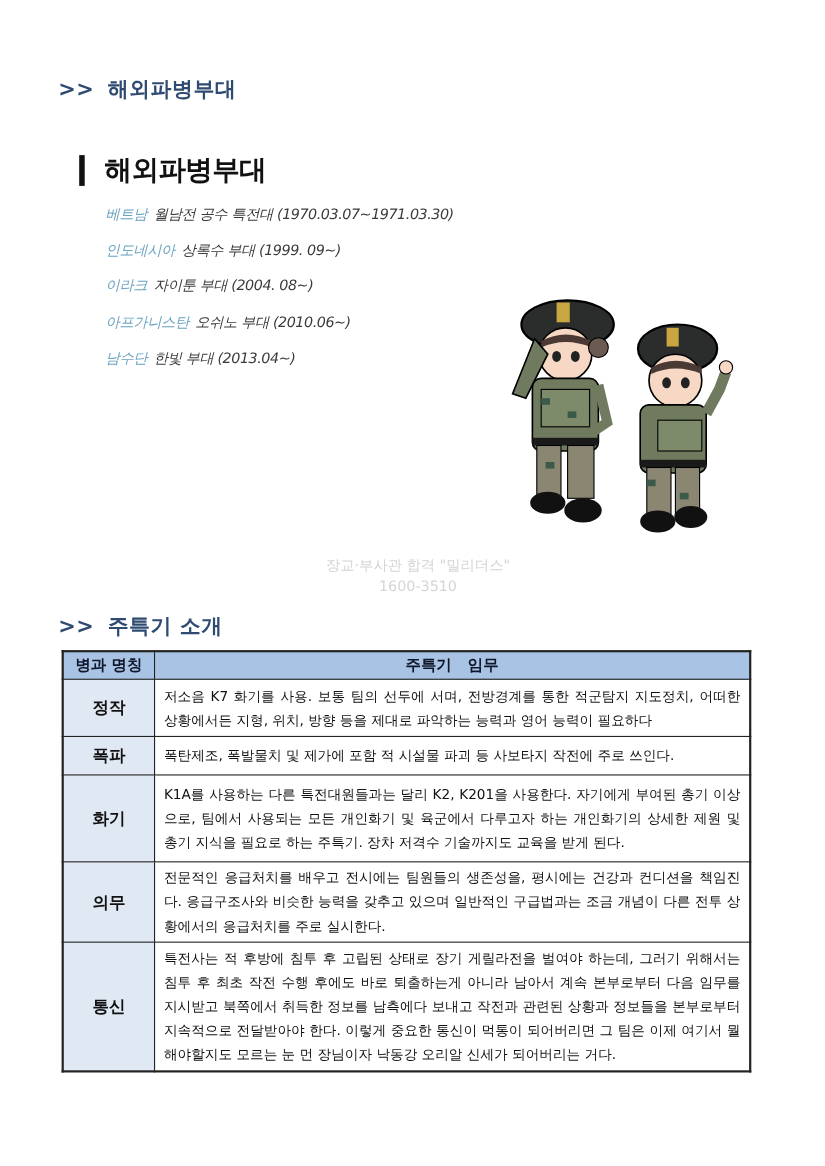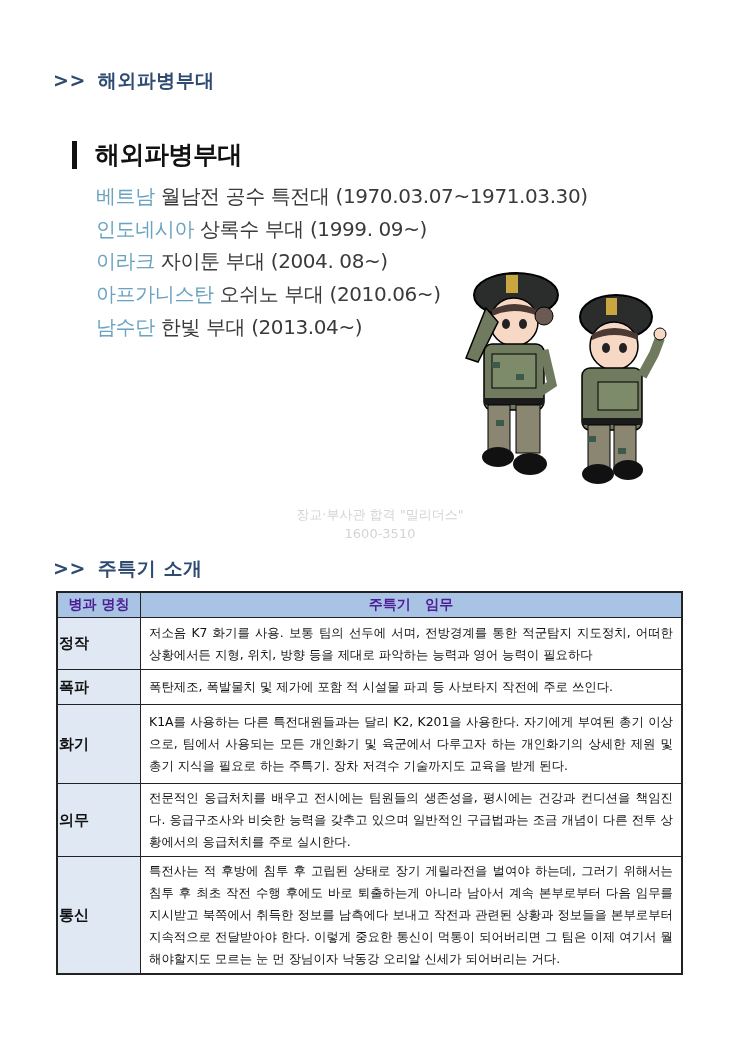--- a/index.html
+++ b/index.html
@@ -12,7 +12,7 @@
   .panel-title .bar { width:5px; height:28px; background:#111; margin-right:18px; }
   .panel-title .txt { font-size:25px; font-weight:bold; color:#111; letter-spacing:-0.5px; }
   .deploy-list { position:absolute; left:96px; top:180px; margin:0; padding:0; list-style:none; }
-  .deploy-list li { height:32.7px; line-height:32px; font-size:20px; color:#3a3a3a; white-space:nowrap; letter-spacing:-0.4px; }
+  .deploy-list li { height:32.7px; line-height:32px; font-size:13px; color:#3a3a3a; white-space:nowrap; letter-spacing:-0.4px;font-style:italic; }
   .deploy-list .country { color:#6aa3c0; margin-right:6px; }
   .soldiers { position:absolute; left:446px; top:250px; width:240px; height:250px; }
   .watermark { position:absolute; left:270px; top:505px; width:220px; text-align:center; color:#d4d4d4; font-size:13px; line-height:19px; }

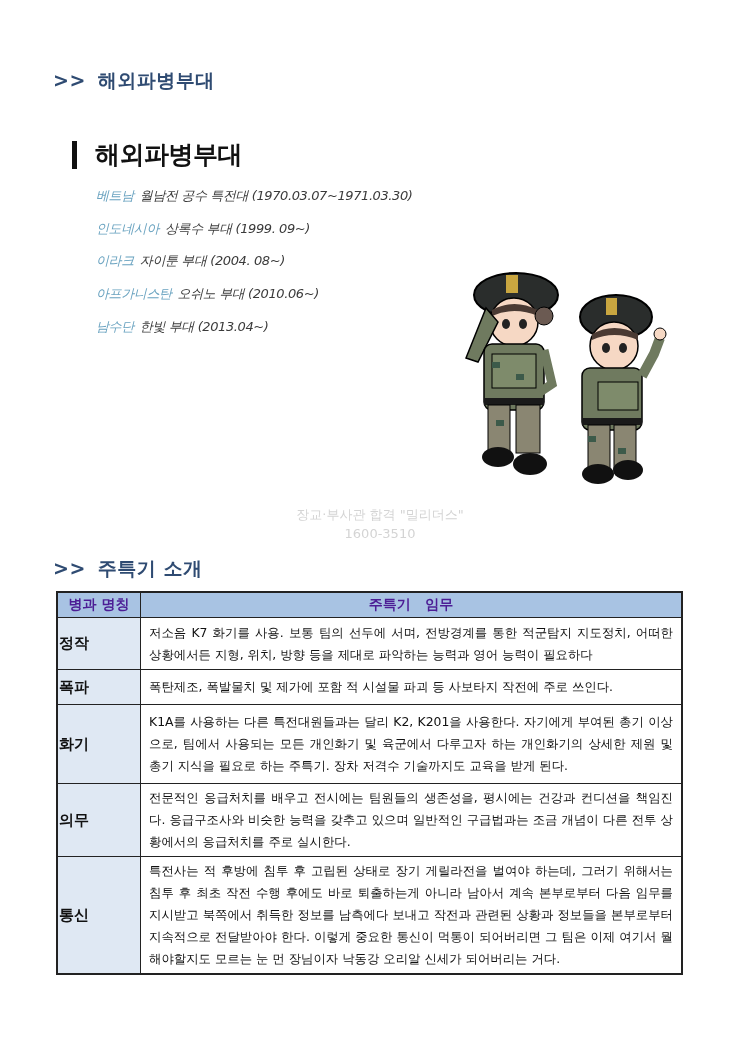--- a/index.html
+++ b/index.html
@@ -18,7 +18,7 @@
   .watermark { position:absolute; left:270px; top:505px; width:220px; text-align:center; color:#d4d4d4; font-size:13px; line-height:19px; }
   table.spec { position:absolute; left:56px; top:591px; width:627px; border-collapse:collapse; font-size:12.4px; color:#111; }
   table.spec th, table.spec td { border:1px solid #222; }
-  table.spec thead th { background:#a8c3e3; height:24px; font-weight:bold; font-size:14px; color:#4c1d95; padding:0; }
+  table.spec thead th { background:#a8c3e3; height:24px; font-weight:bold; font-size:14px; color:#0f172a; padding:0; }
   table.spec td.name { width:80px; background:#dfe8f3; font-weight:bold; font-size:15px; }
   table.spec td.desc { padding:3px 8px 3px 8px; line-height:22px; text-align:justify; }
   table.spec { border:2px solid #222; }

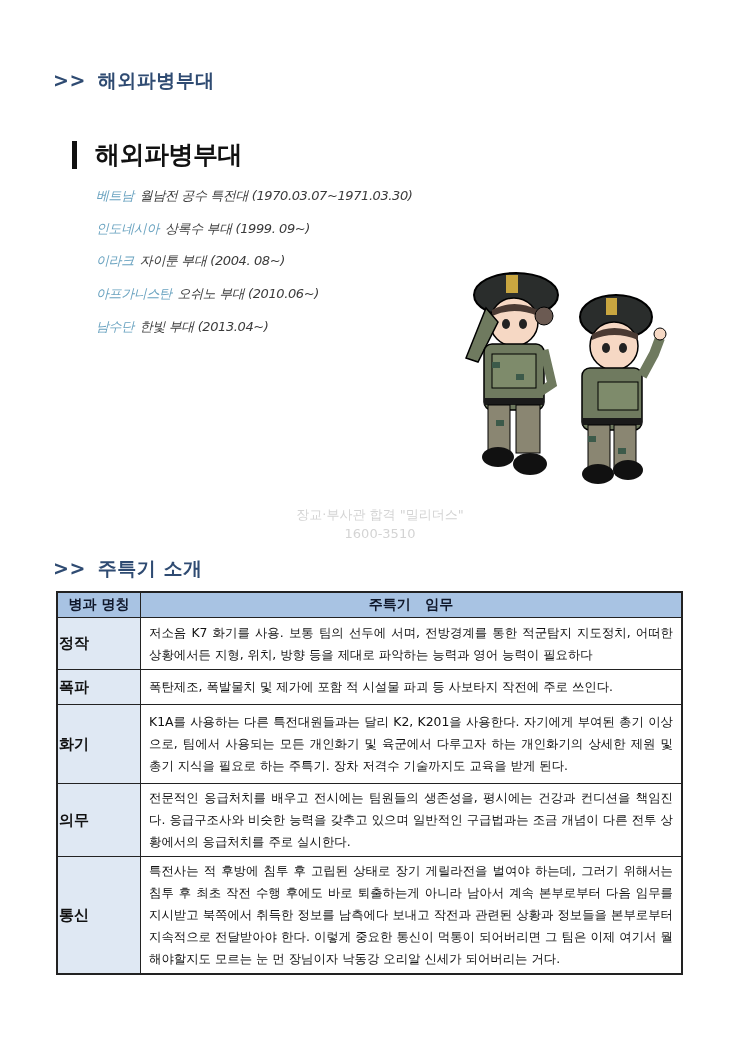--- a/index.html
+++ b/index.html
@@ -19,7 +19,7 @@
   table.spec { position:absolute; left:56px; top:591px; width:627px; border-collapse:collapse; font-size:12.4px; color:#111; }
   table.spec th, table.spec td { border:1px solid #222; }
   table.spec thead th { background:#a8c3e3; height:24px; font-weight:bold; font-size:14px; color:#0f172a; padding:0; }
-  table.spec td.name { width:80px; background:#dfe8f3; font-weight:bold; font-size:15px; }
+  table.spec td.name { width:80px; background:#dfe8f3; text-align:center; font-weight:bold; font-size:15px; }
   table.spec td.desc { padding:3px 8px 3px 8px; line-height:22px; text-align:justify; }
   table.spec { border:2px solid #222; }
 </style>

